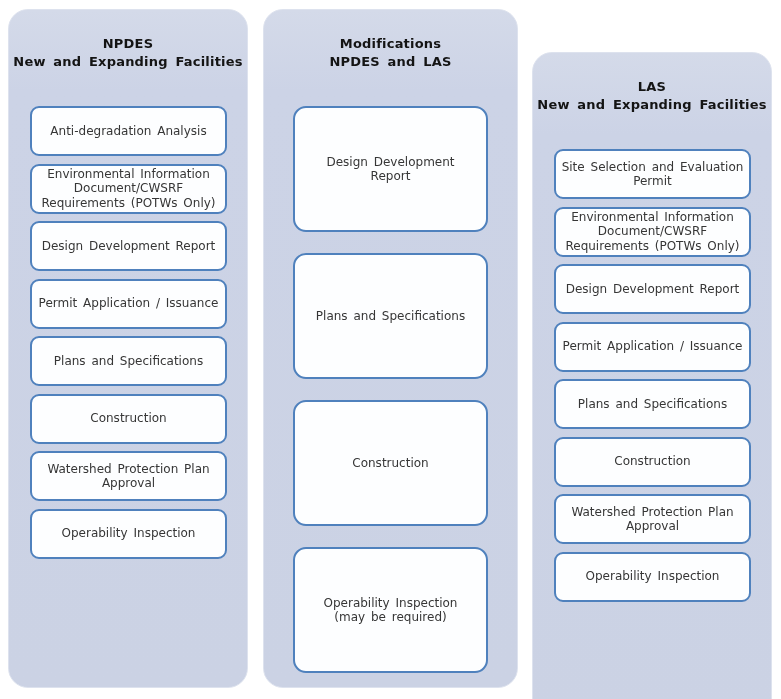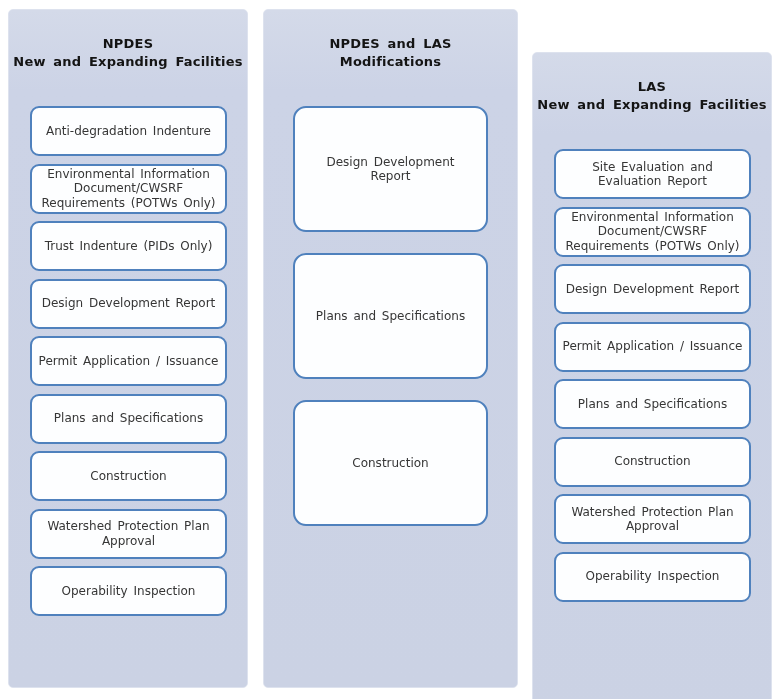--- a/index.html
+++ b/index.html
@@ -19,7 +19,7 @@
     position: absolute;
     top: 9px;
     height: 679px;
-    border-radius: 5px;
+    border-radius: 20px;
     background: linear-gradient(180deg, #d4dae9 0%, #ccd3e6 12%, #cbd2e4 100%);
     border: 1px solid #dde2ee;
     box-sizing: border-box;

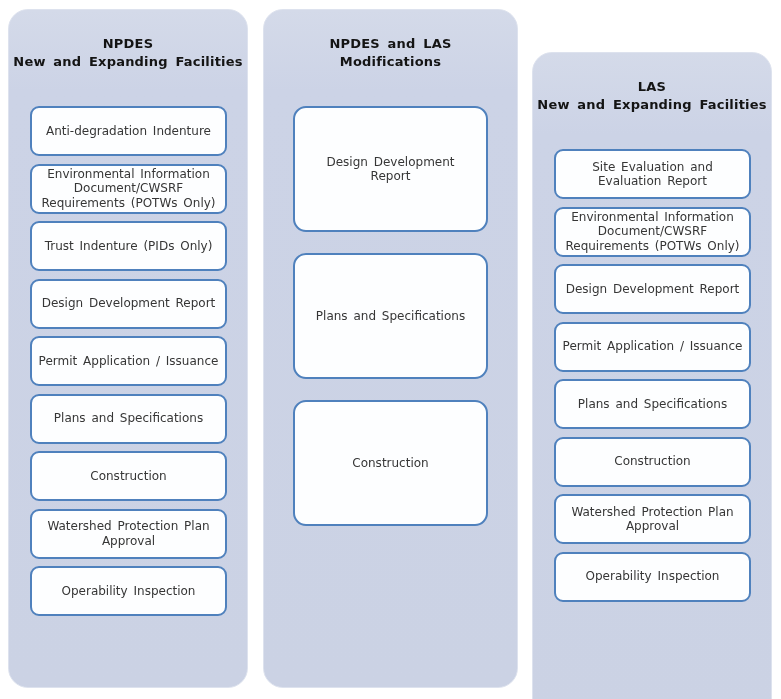--- a/index.html
+++ b/index.html
@@ -101,8 +101,8 @@
 
   <div class="panel panel-middle">
     <div class="panel-title">
+      <div>Modifications</div>
       <div>NPDES and LAS</div>
-      <div>Modifications</div>
     </div>
     <div class="boxes">
       <div class="step-box">Design Development Report</div>

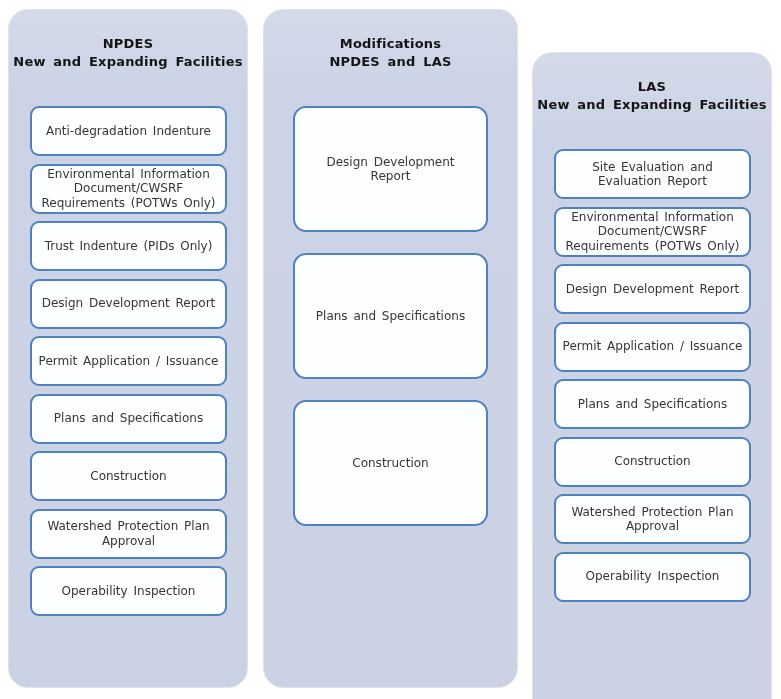--- a/index.html
+++ b/index.html
@@ -87,7 +87,7 @@
       <div>New and Expanding Facilities</div>
     </div>
     <div class="boxes">
-      <div class="step-box">Anti-degradation Indenture</div>
+      <div class="step-box">Anti-degradation Analysis</div>
       <div class="step-box">Environmental Information Document/CWSRF Requirements (POTWs Only)</div>
       <div class="step-box">Trust Indenture (PIDs Only)</div>
       <div class="step-box">Design Development Report</div>

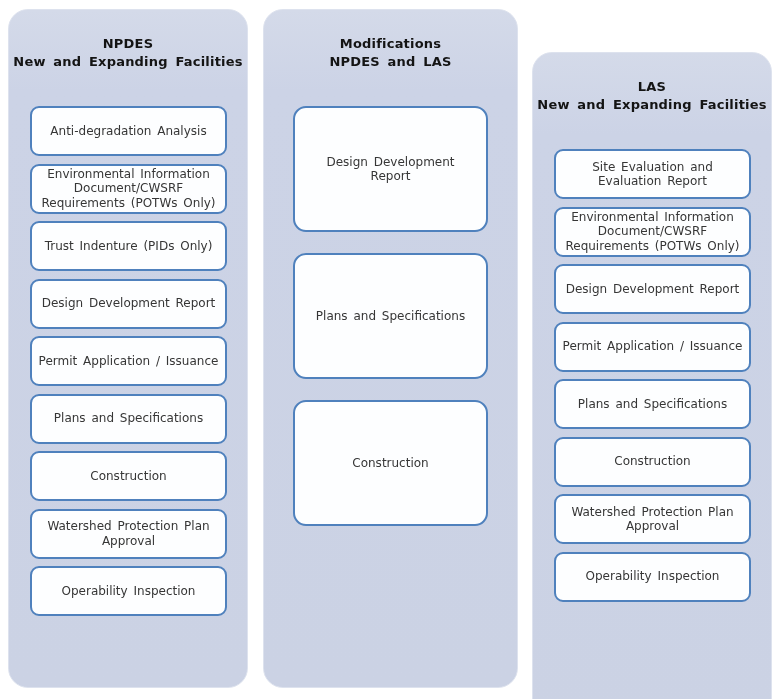--- a/index.html
+++ b/index.html
@@ -117,7 +117,7 @@
       <div>New and Expanding Facilities</div>
     </div>
     <div class="boxes">
-      <div class="step-box">Site Evaluation and Evaluation Report</div>
+      <div class="step-box">Site Selection and Evaluation Permit</div>
       <div class="step-box">Environmental Information Document/CWSRF Requirements (POTWs Only)</div>
       <div class="step-box">Design Development Report</div>
       <div class="step-box">Permit Application / Issuance</div>

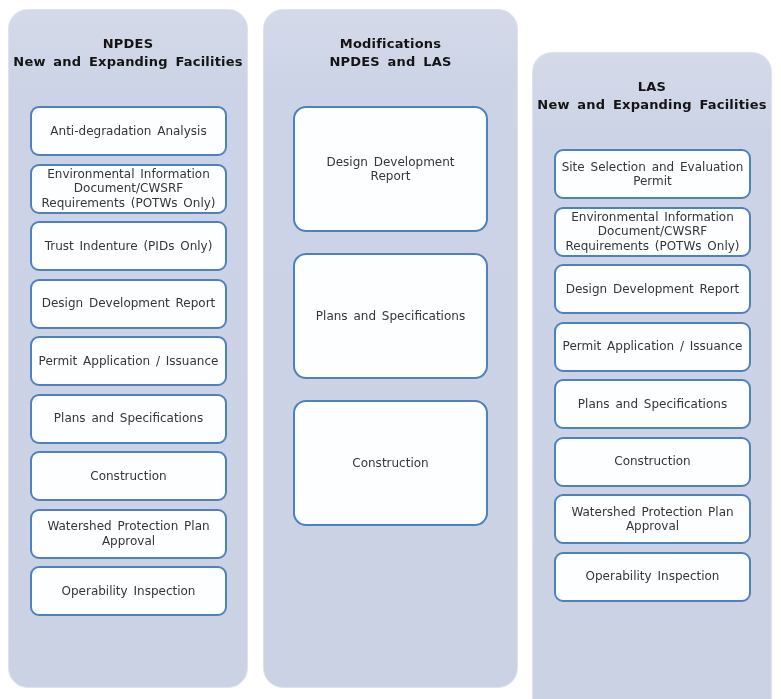--- a/index.html
+++ b/index.html
@@ -89,7 +89,6 @@
     <div class="boxes">
       <div class="step-box">Anti-degradation Analysis</div>
       <div class="step-box">Environmental Information Document/CWSRF Requirements (POTWs Only)</div>
-      <div class="step-box">Trust Indenture (PIDs Only)</div>
       <div class="step-box">Design Development Report</div>
       <div class="step-box">Permit Application / Issuance</div>
       <div class="step-box">Plans and Specifications</div>

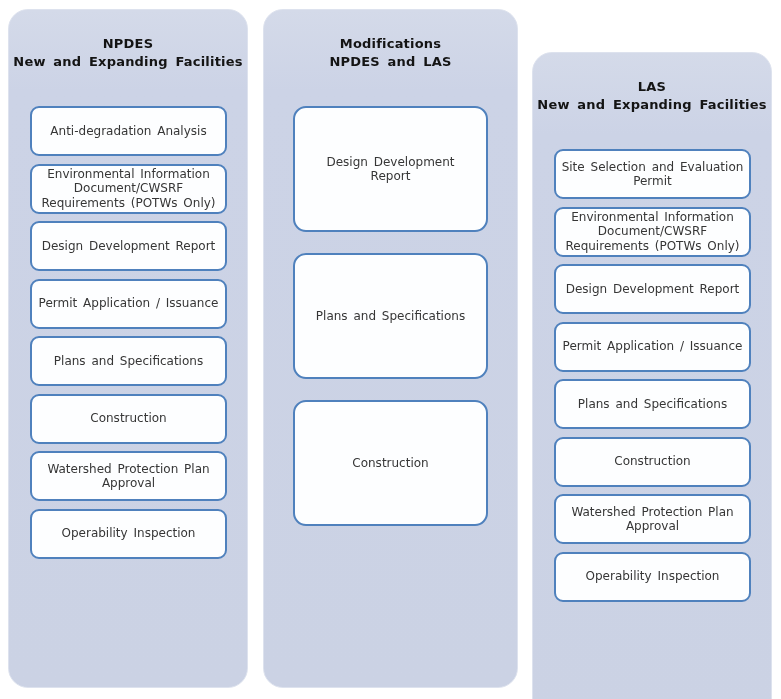--- a/index.html
+++ b/index.html
@@ -107,6 +107,7 @@
       <div class="step-box">Design Development Report</div>
       <div class="step-box">Plans and Specifications</div>
       <div class="step-box">Construction</div>
+      <div class="step-box">Operability Inspection (may be required)</div>
     </div>
   </div>
 

